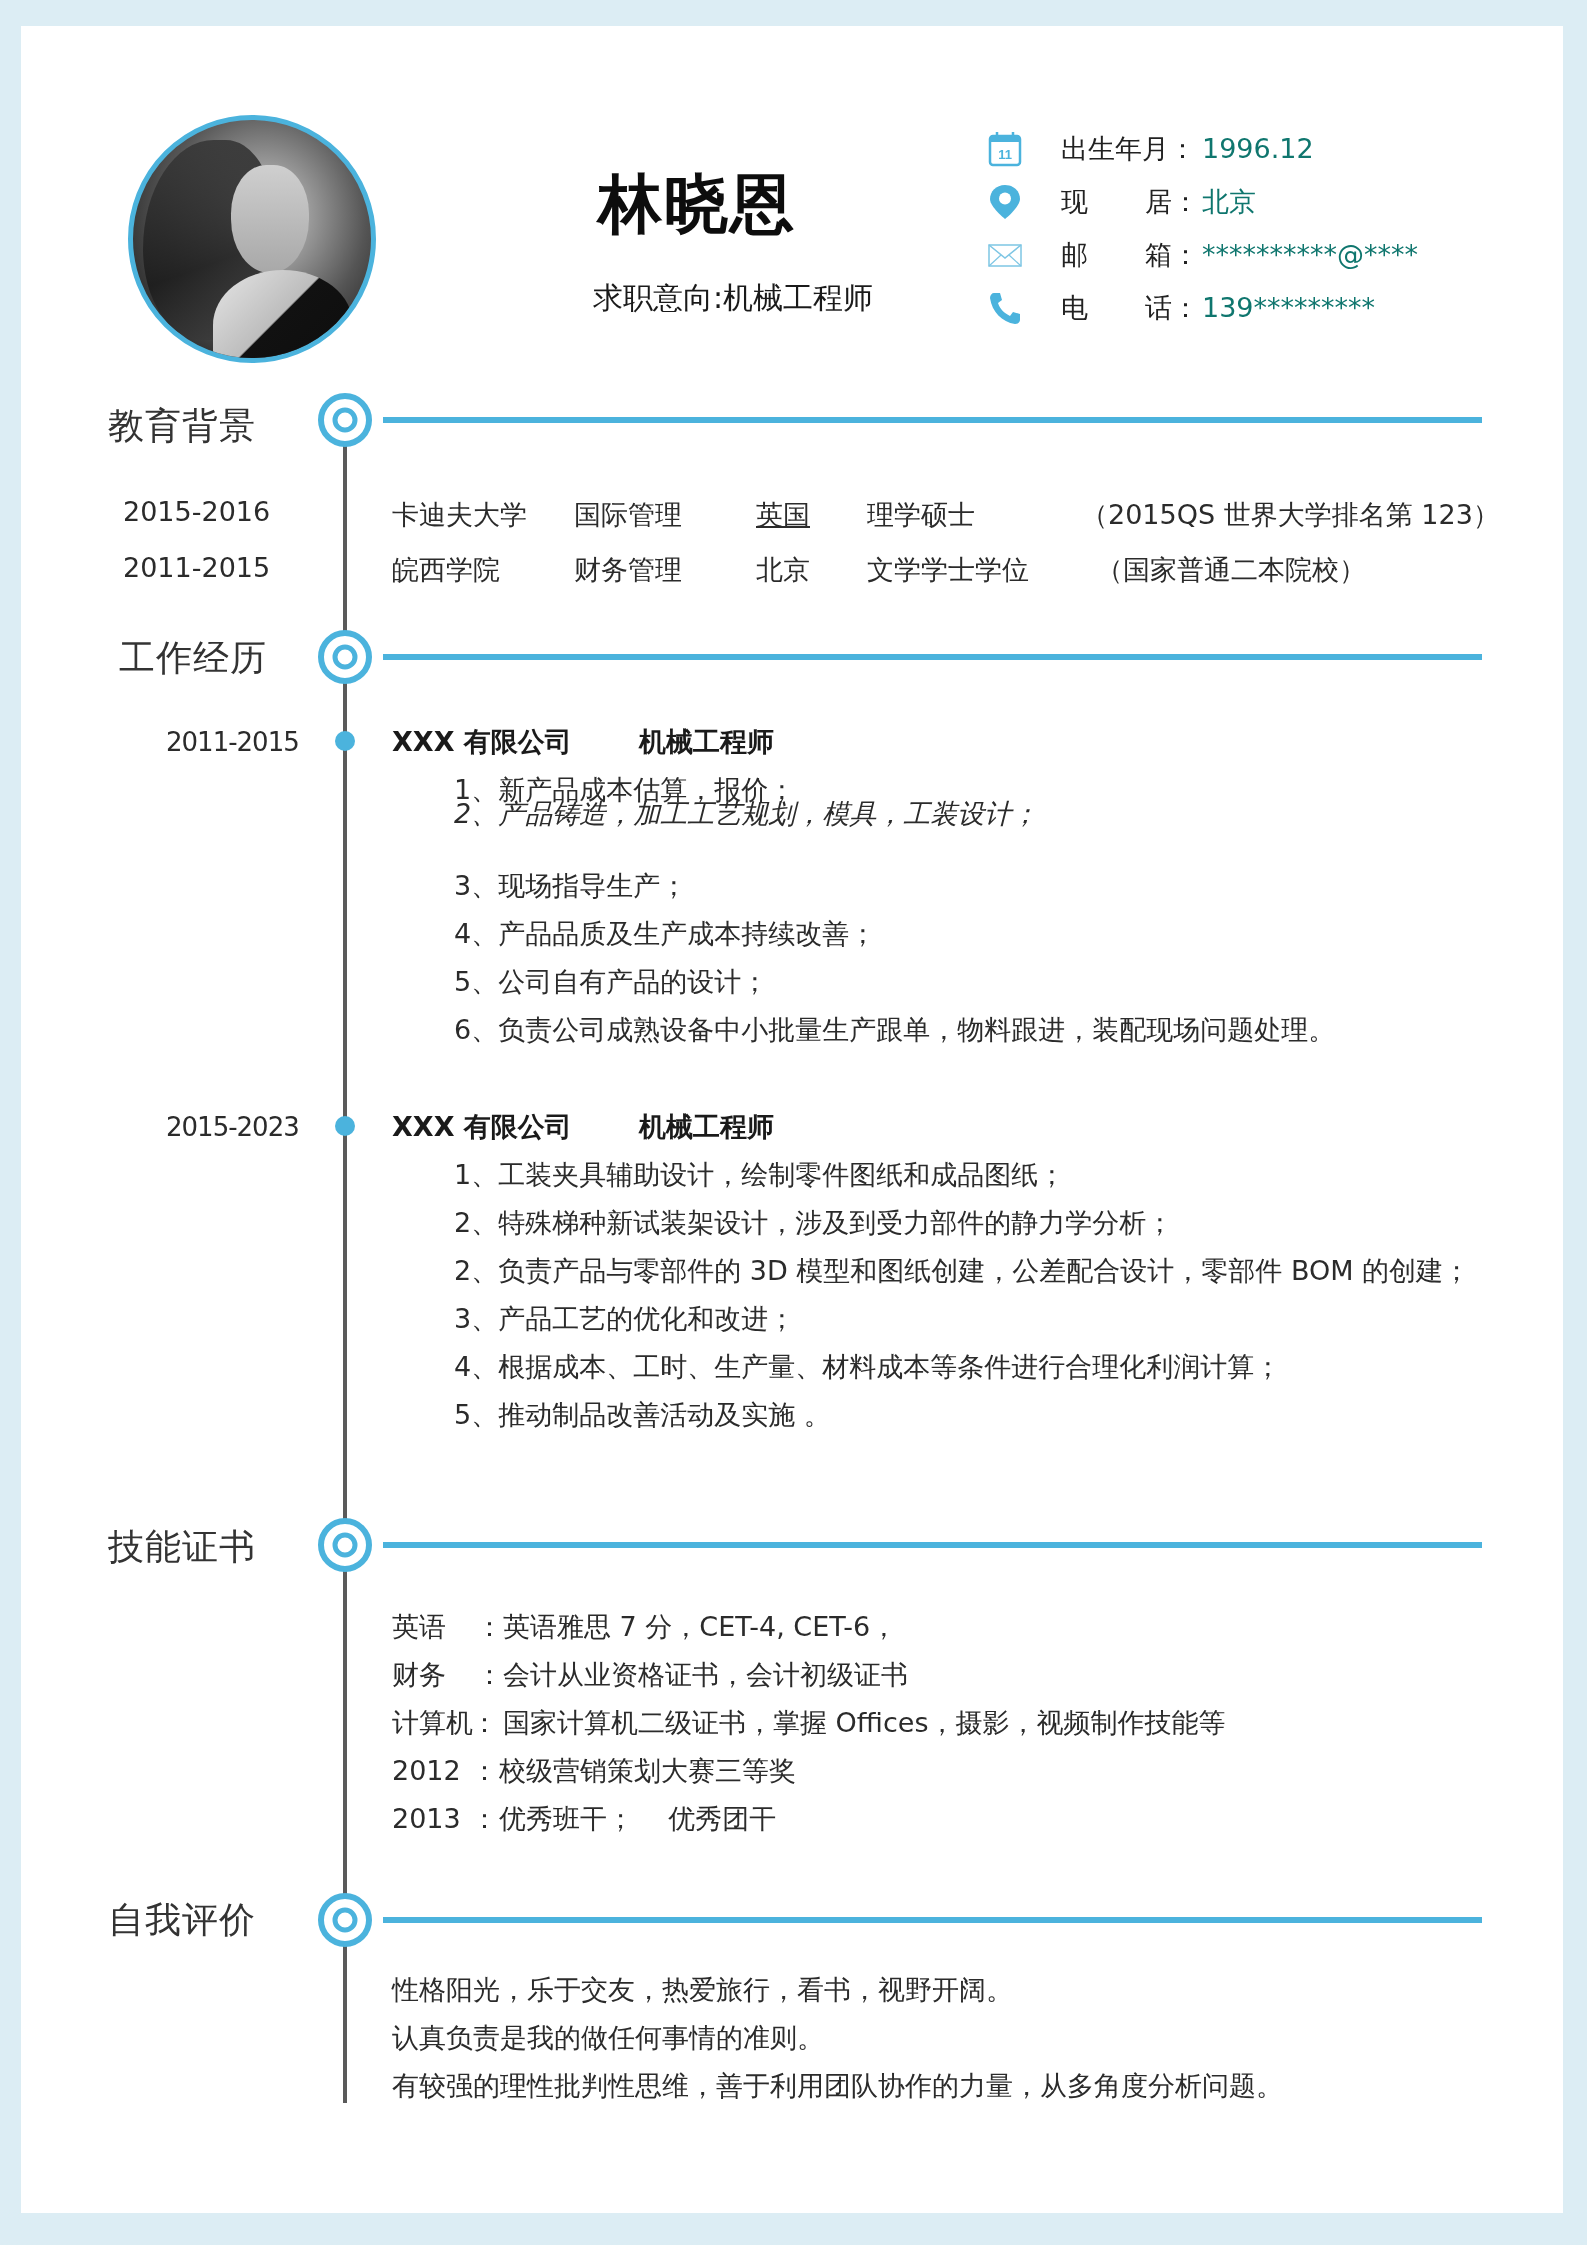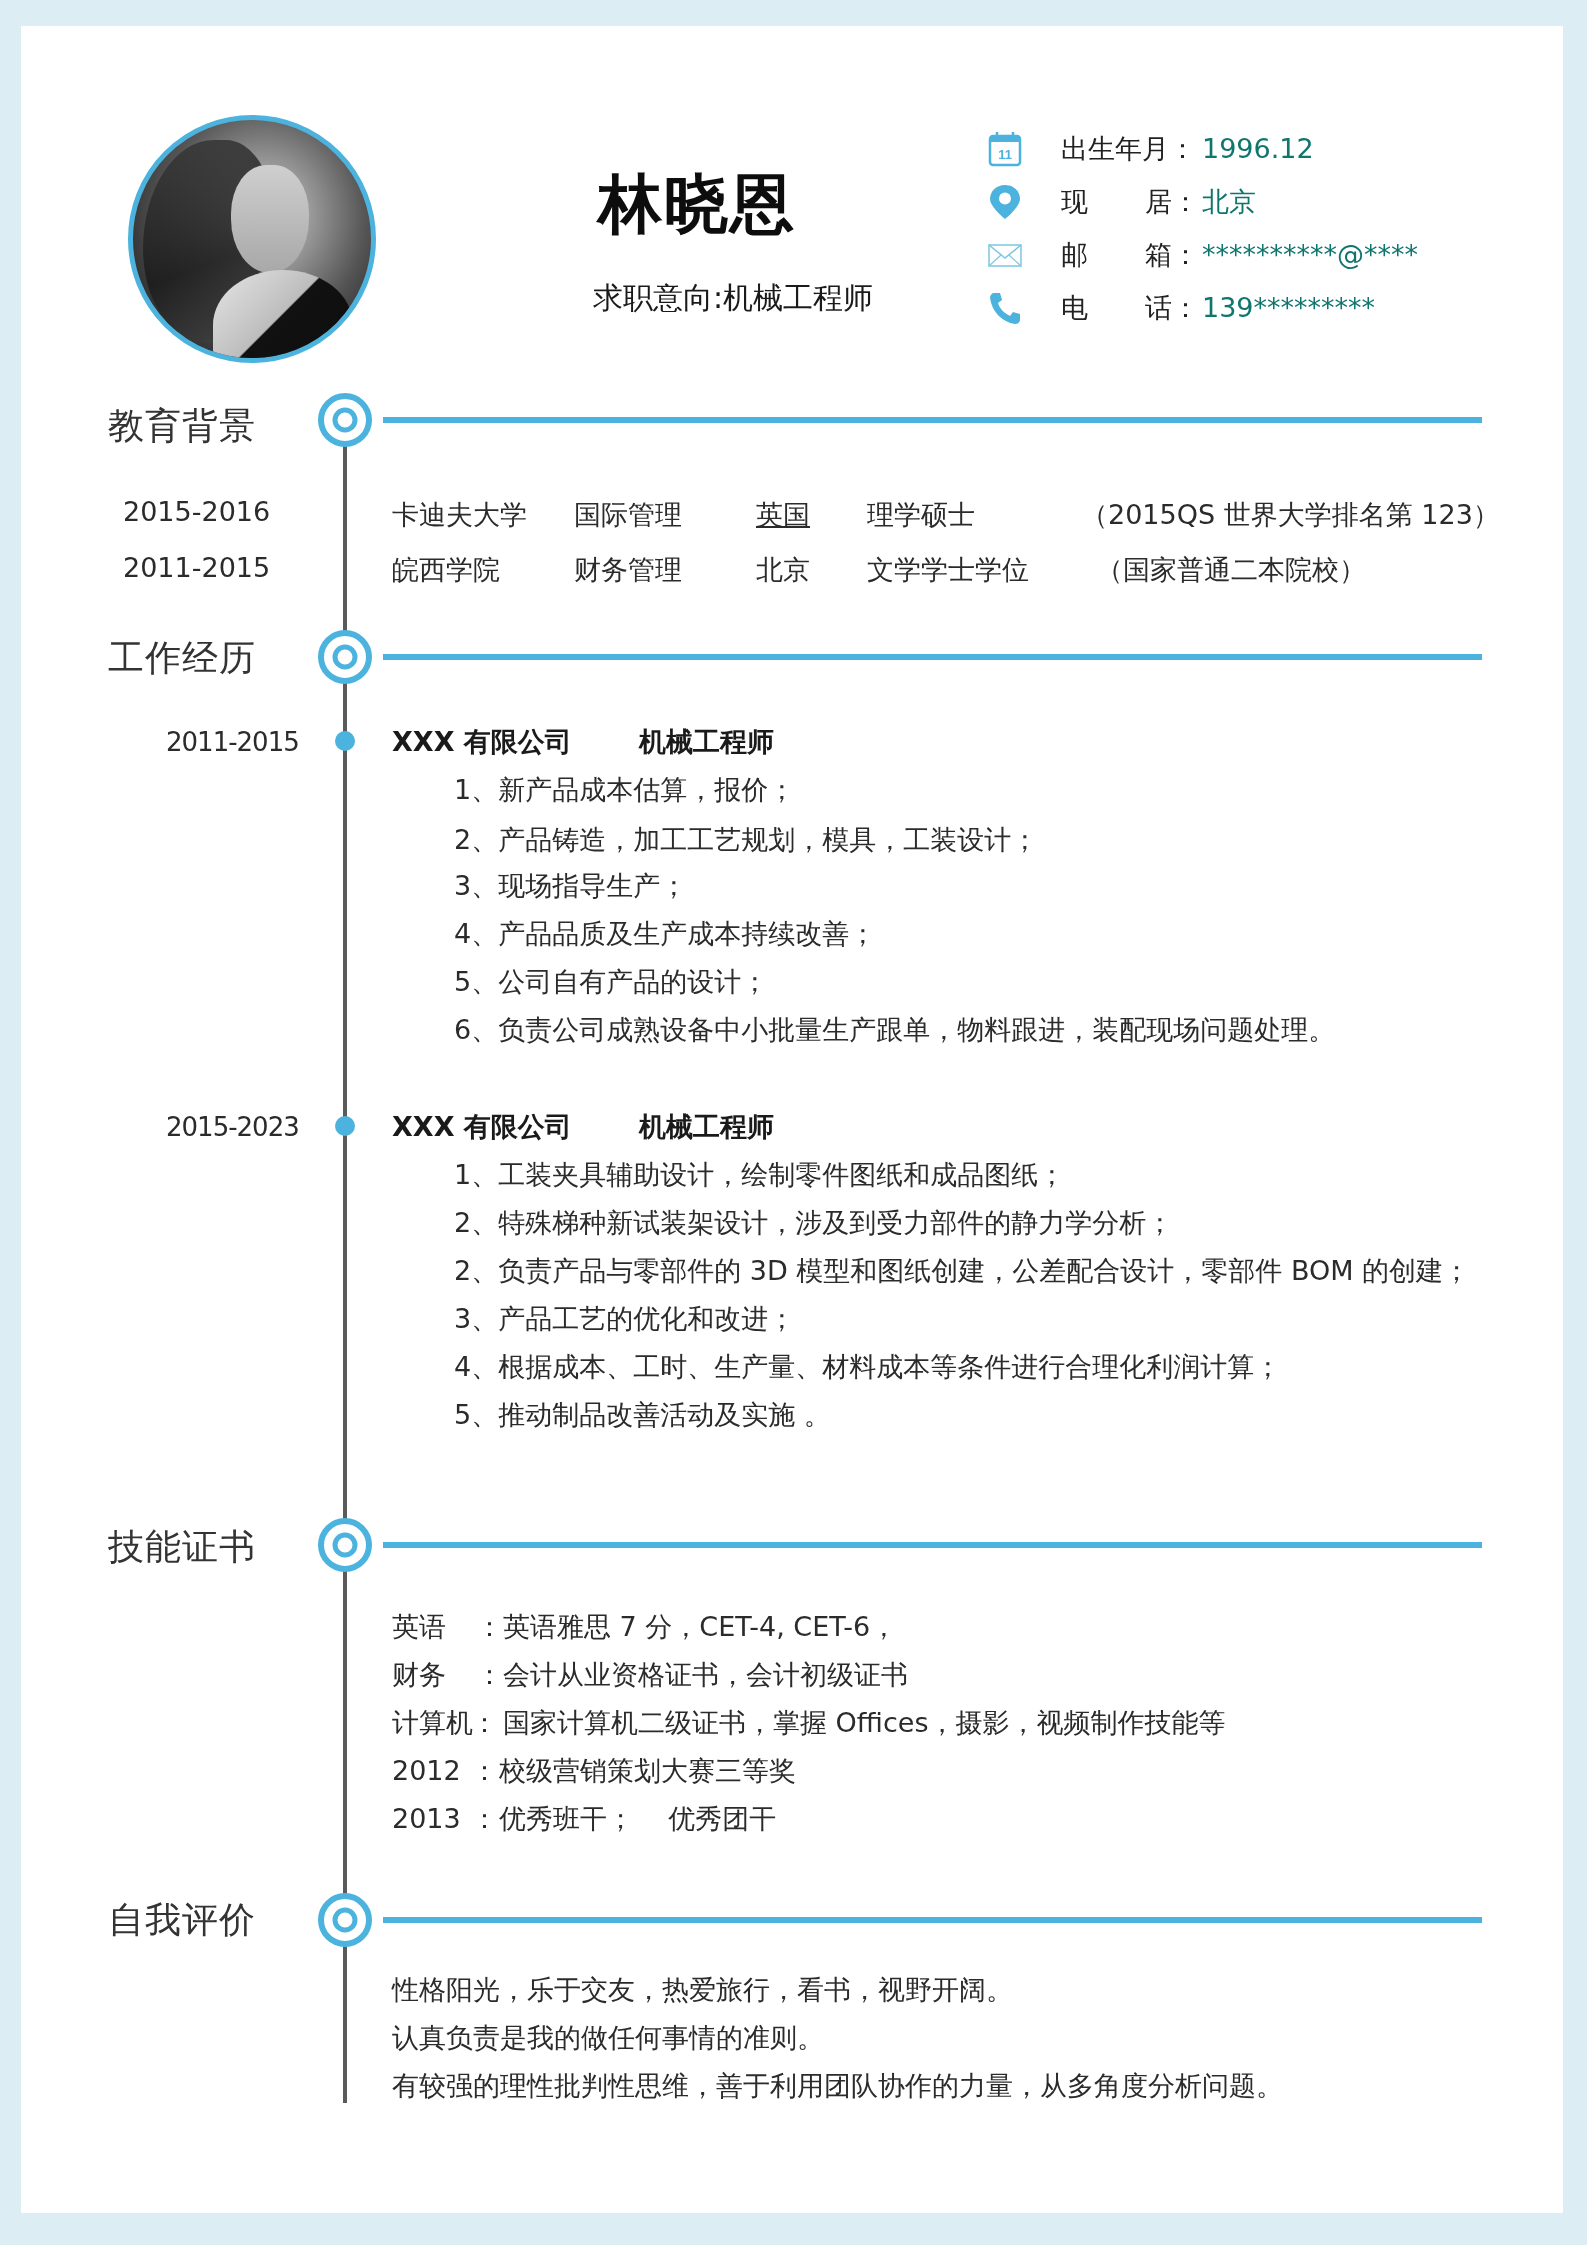--- a/index.html
+++ b/index.html
@@ -146,7 +146,7 @@
   <div class="t" style="left:846px; top:524px;">文学学士学位</div>
   <div class="t" style="left:1075px; top:524px;">（国家普通二本院校）</div>
 
-  <div class="sec-title" style="top:608px;">工作经历</div>
+  <div class="sec-title" style="top:608px;margin-left:11px;">工作经历</div>
   <svg class="target" style="top:603px;" viewBox="0 0 56 56">
     <circle cx="28" cy="28" r="24" fill="#fff" stroke="#4BB3DD" stroke-width="6"></circle>
     <circle cx="28" cy="28" r="10" fill="#fff" stroke="#4BB3DD" stroke-width="5"></circle>

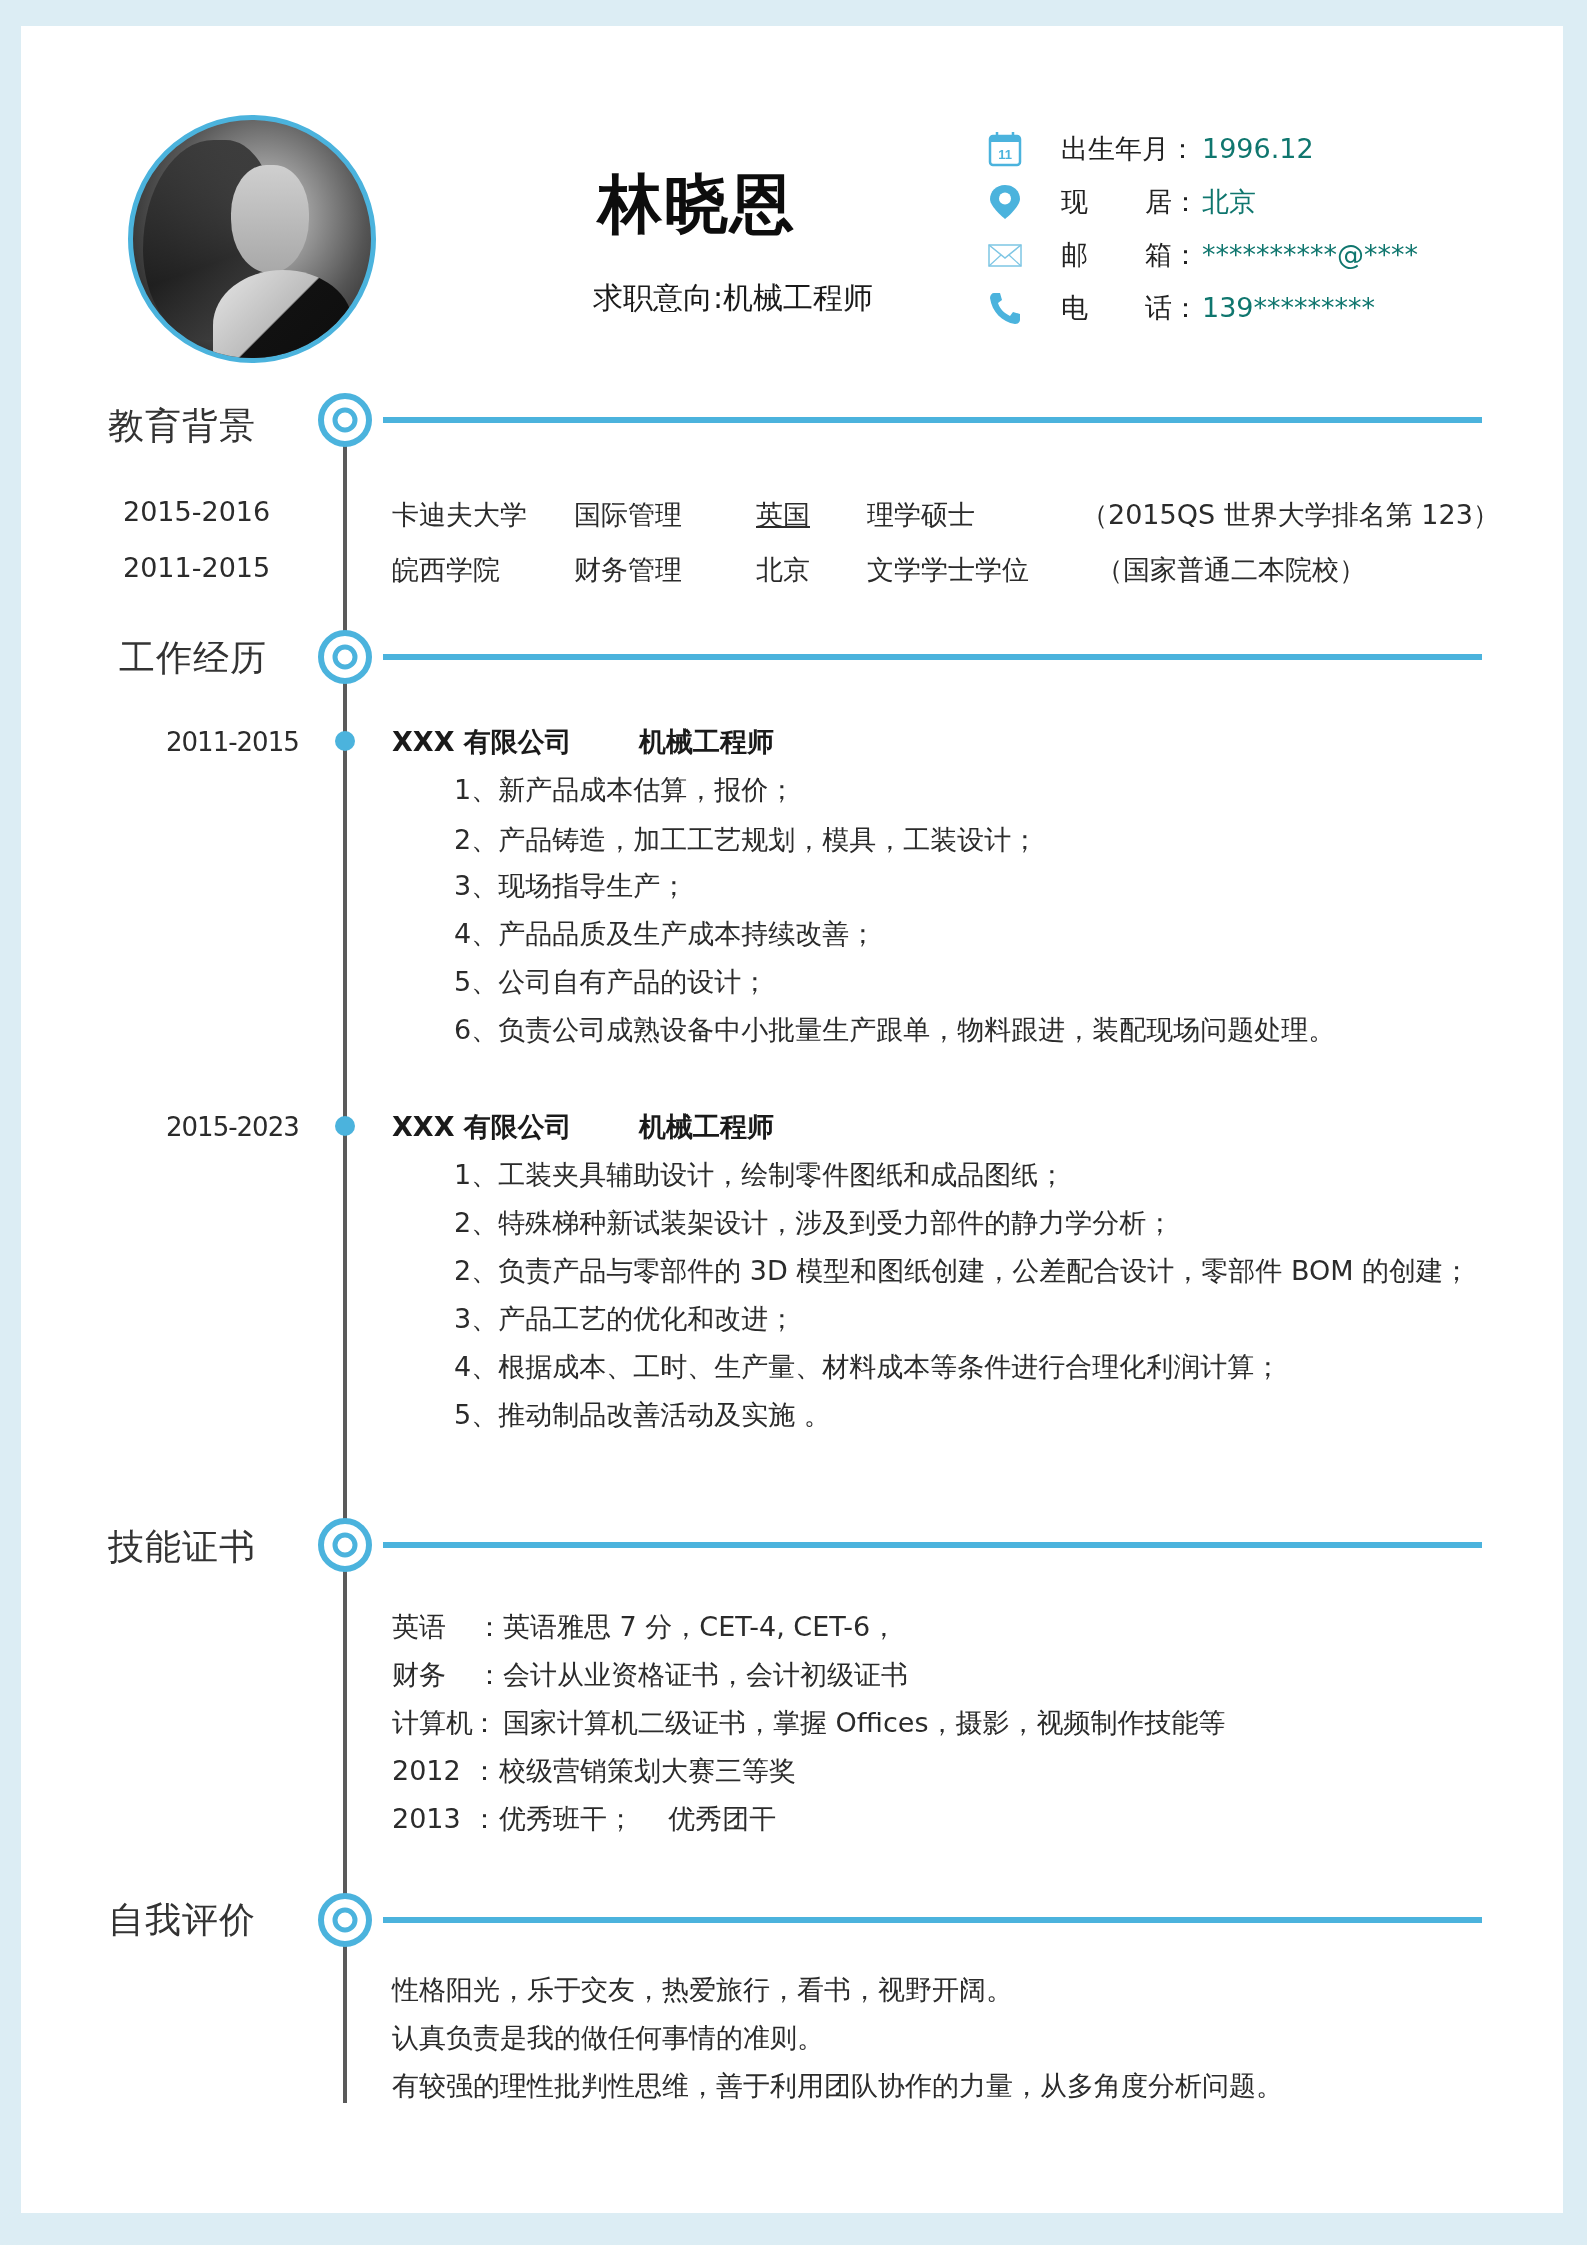--- a/index.html
+++ b/index.html
@@ -158,7 +158,7 @@
   <div class="company" style="top:696px;">XXX 有限公司</div>
   <div class="role" style="top:696px;">机械工程师</div>
   <div class="item" style="top:744px;">1、新产品成本估算，报价；</div>
-  <div class="item" style="top:794px;">2、产品铸造，加工工艺规划，模具，工装设计；</div>
+  <div class="item" style="top:768px;font-style:italic;">2、产品铸造，加工工艺规划，模具，工装设计；</div>
   <div class="item" style="top:840px;">3、现场指导生产；</div>
   <div class="item" style="top:888px;">4、产品品质及生产成本持续改善；</div>
   <div class="item" style="top:936px;">5、公司自有产品的设计；</div>

